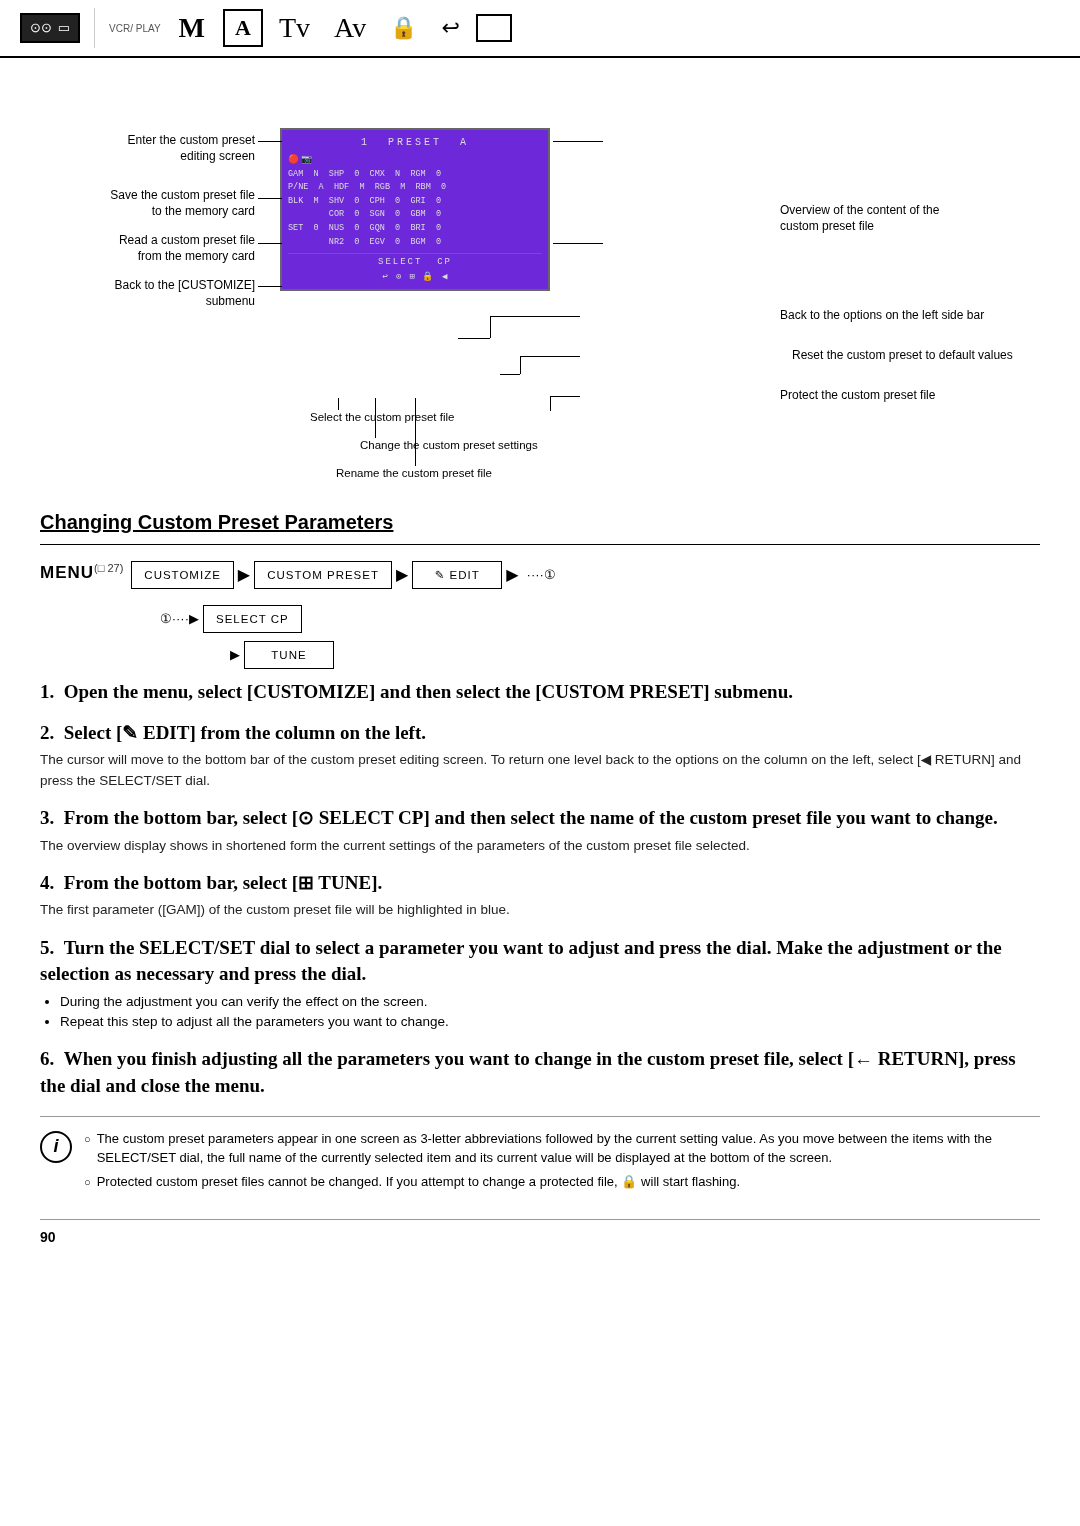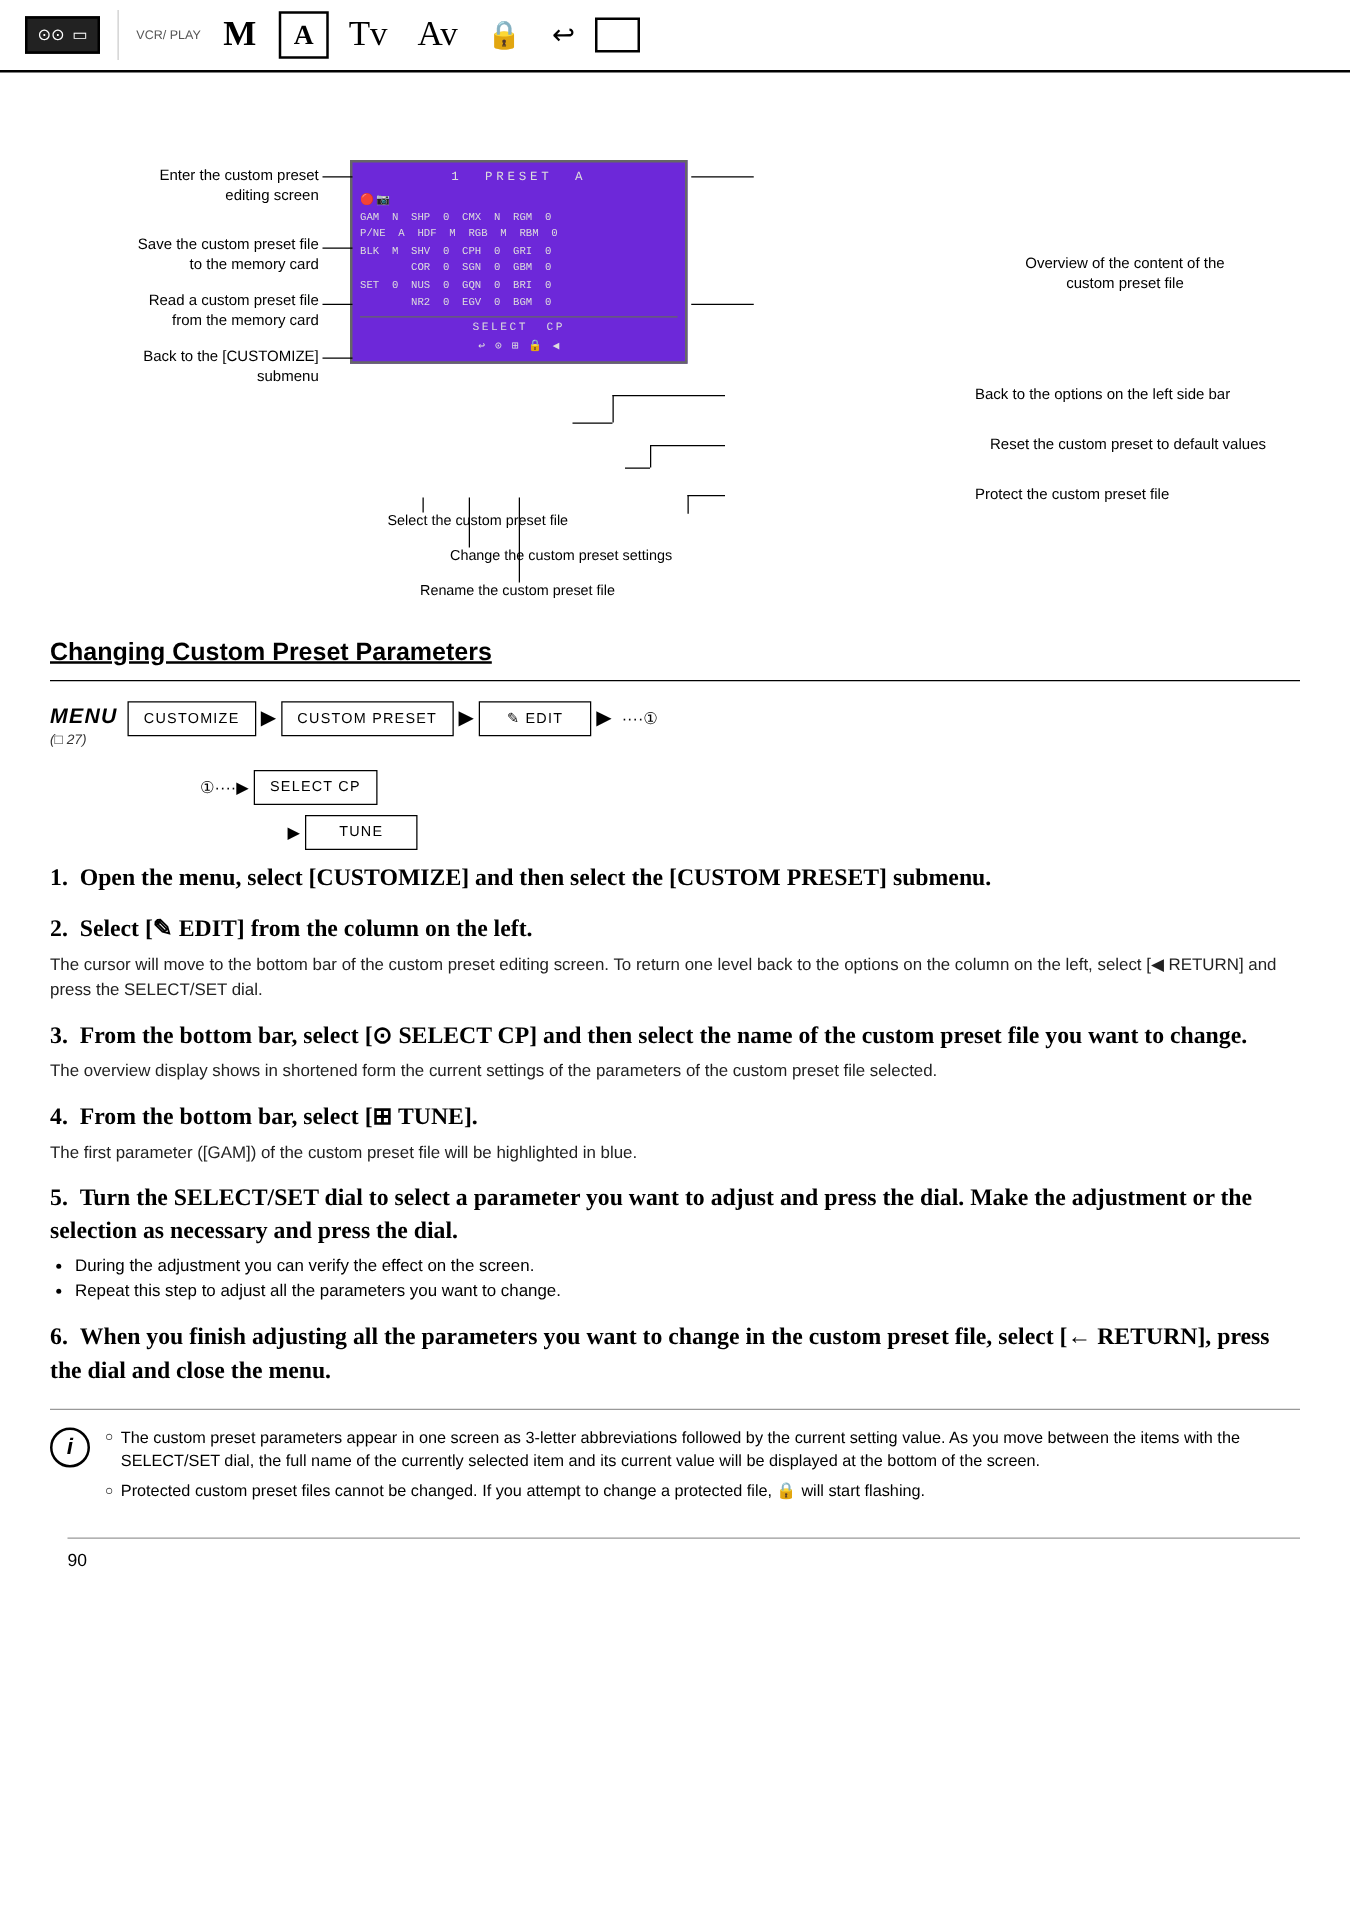--- a/index.html
+++ b/index.html
@@ -353,7 +353,7 @@
 
     <div class="h-line" style="left: 513px; top: 63px; width: 50px;"></div>
 
-    <div class="ann-right" style="top: 125px; right: 20px; text-align: center;">
+    <div class="ann-right" style="top: 125px; right: 20px;">
       Overview of the content of the<br>custom preset file
     </div>
     <div class="h-line" style="left: 513px; top: 165px; width: 50px;"></div>

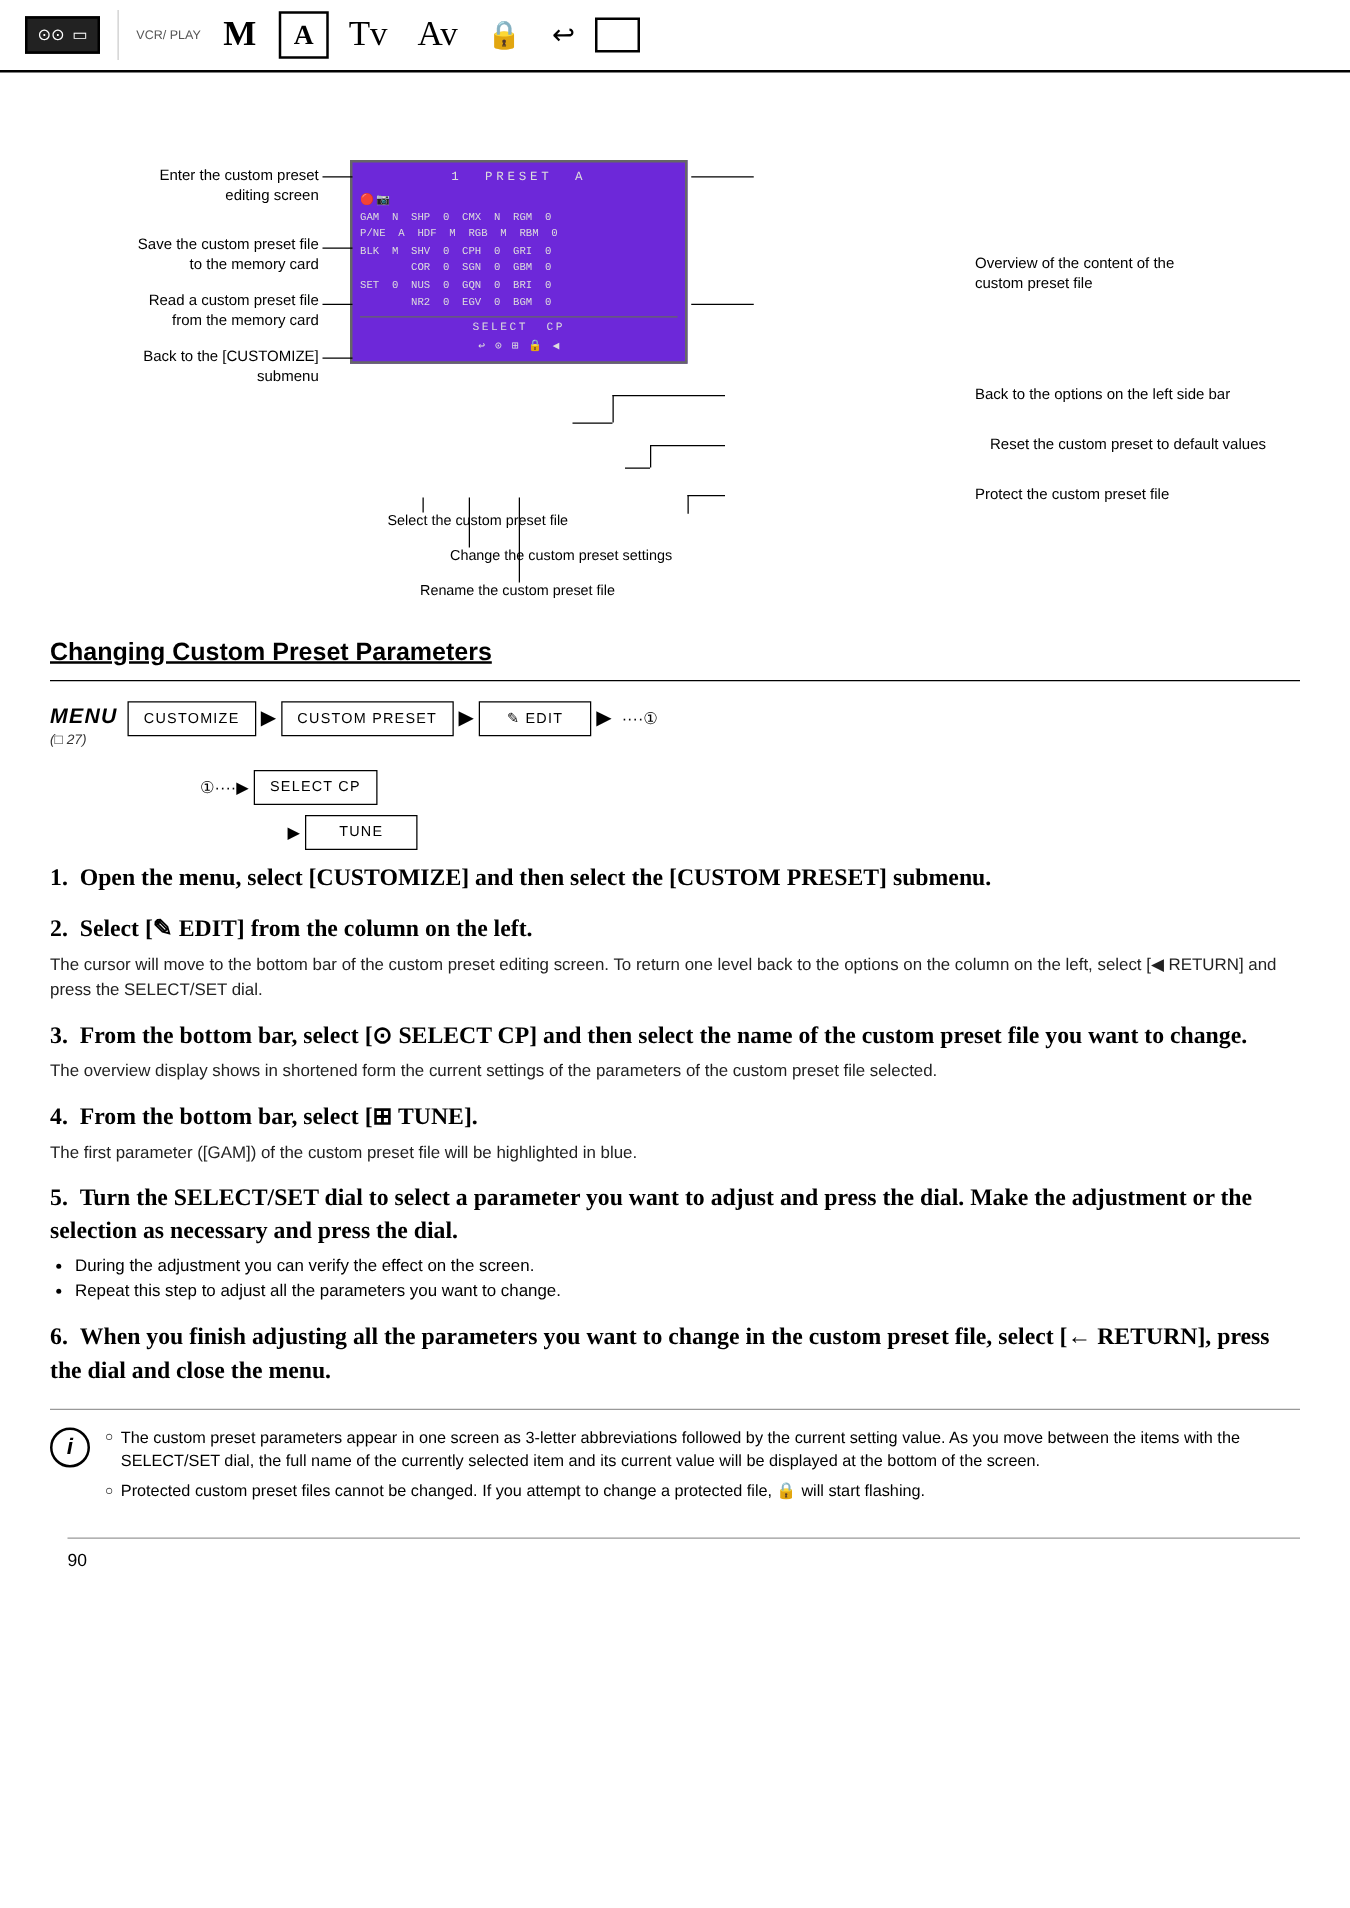--- a/index.html
+++ b/index.html
@@ -87,10 +87,9 @@
     }
     .menu-label-block {
       display: flex;
-      flex-direction: column;
+      flex-direction: row;
       align-items: flex-start;
       margin-right: 8px;
-      font-style: italic;
     }
     .menu-bold {
       font-weight: bold;

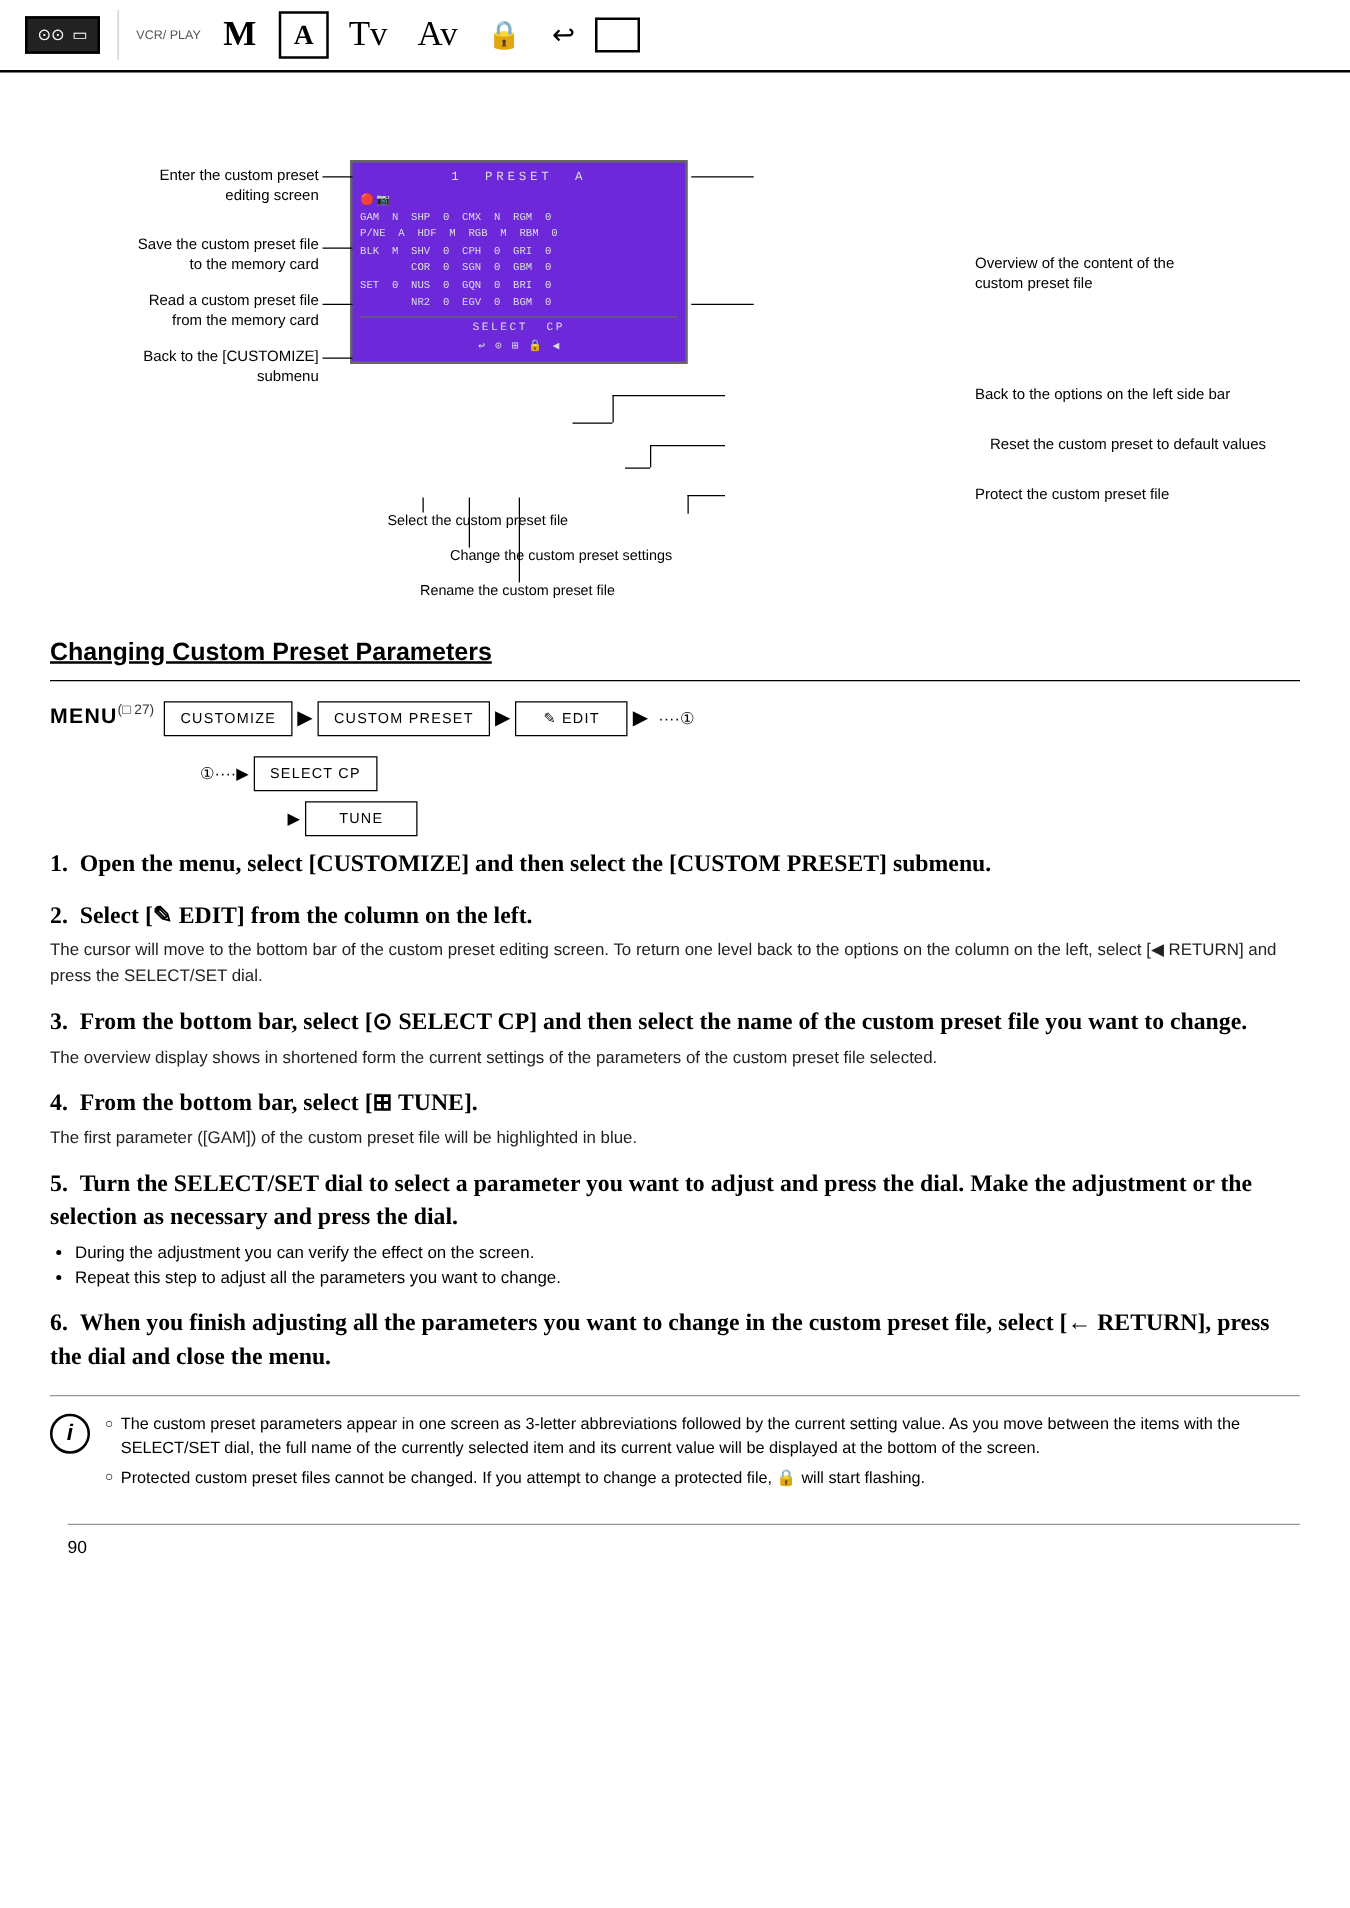--- a/index.html
+++ b/index.html
@@ -204,10 +204,9 @@
     .page-number {
       margin-top: 24px;
       font-size: 14px;
-      font-weight: normal;
+      font-weight: bold;
       border-top: 1px solid #999;
       padding-top: 8px;
-      margin-left: 14px;
     }
 
     

